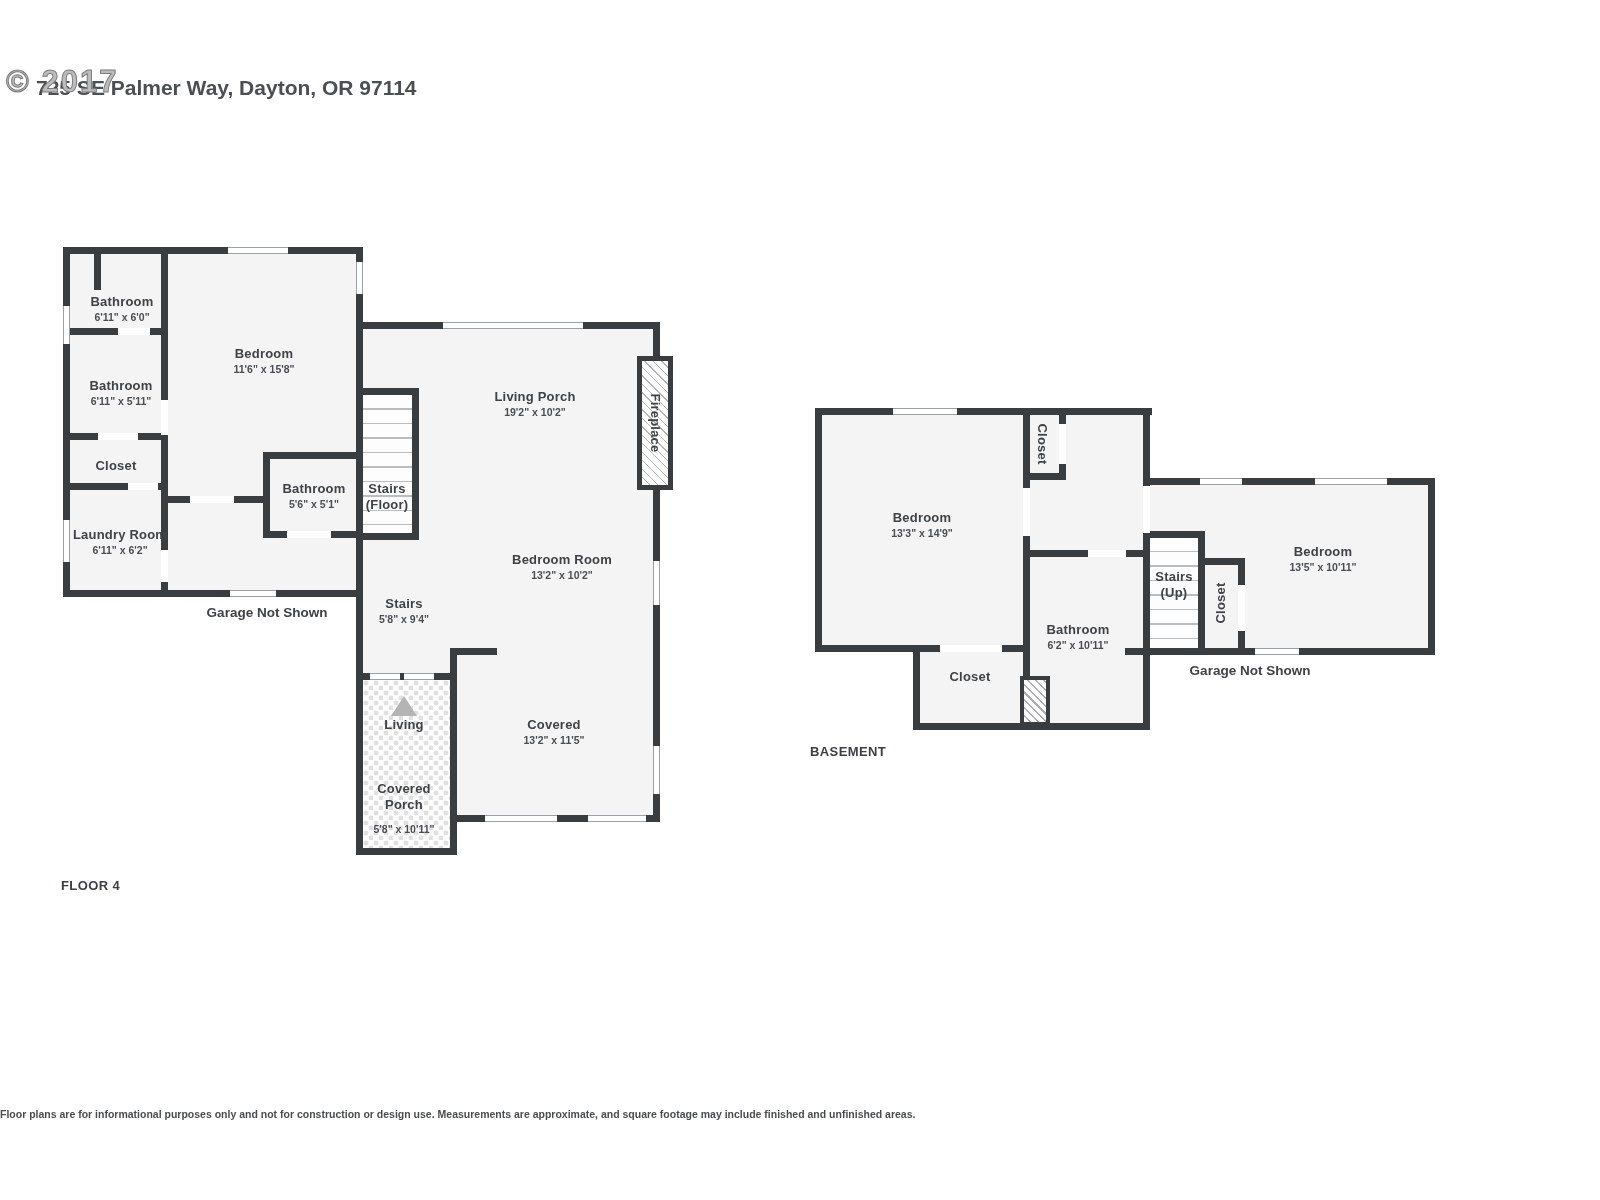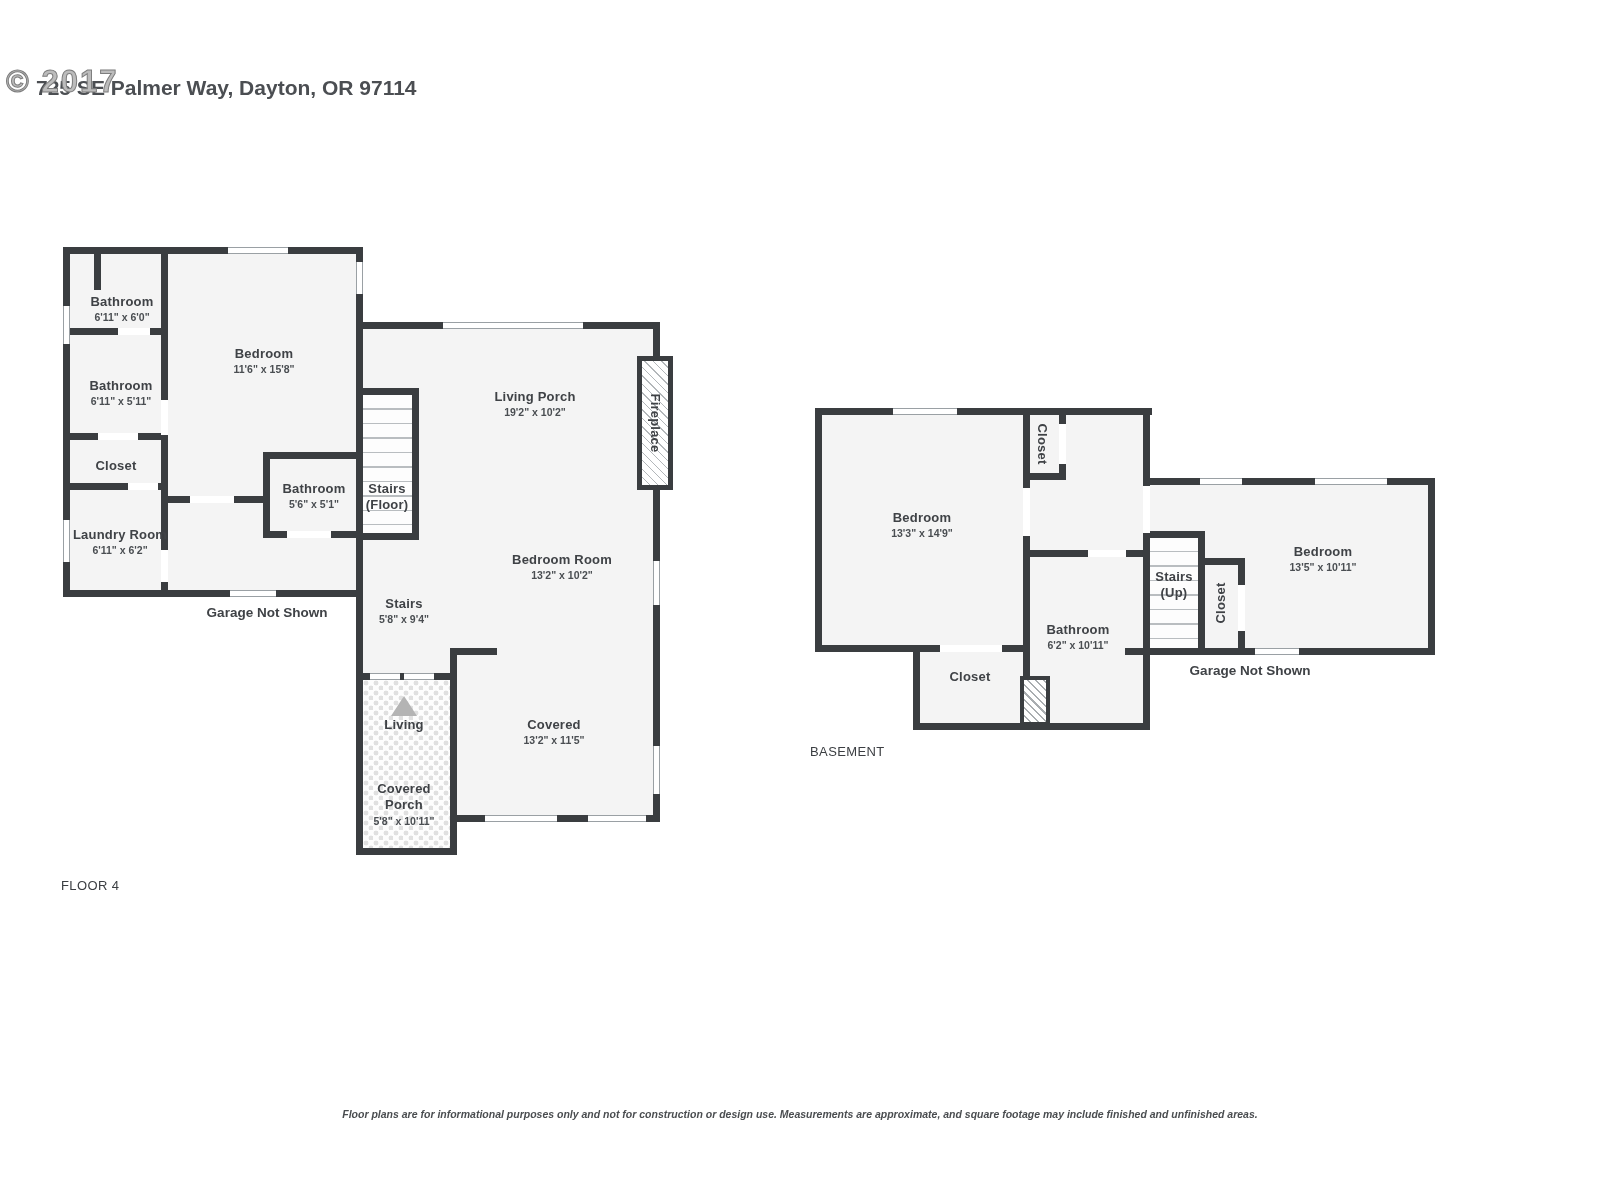--- a/index.html
+++ b/index.html
@@ -33,7 +33,7 @@
   .nm{font-size:13px;font-weight:700;line-height:1.25;color:#3f4246;letter-spacing:.2px;}
   .dm{font-size:10.5px;font-weight:700;line-height:1.5;color:#4a4e52;}
   .wrap .nm{white-space:normal;width:72px;margin:0 auto;}
-  .floor-tag{position:absolute;font-size:13px;font-weight:400;color:#3b3e42;letter-spacing:.4px;z-index:5;}
+  .floor-tag{position:absolute;font-size:13px;font-weight:700;color:#3b3e42;letter-spacing:.4px;z-index:5;}
   .note{position:absolute;transform:translate(-50%,-50%);font-size:13.5px;font-weight:700;color:#3f4246;z-index:5;white-space:nowrap;}
   .disclaimer{position:absolute;left:0;right:0;top:1108px;text-align:center;
               font-size:10.5px;font-weight:700;color:#4a4d50;z-index:5;font-style:italic;}

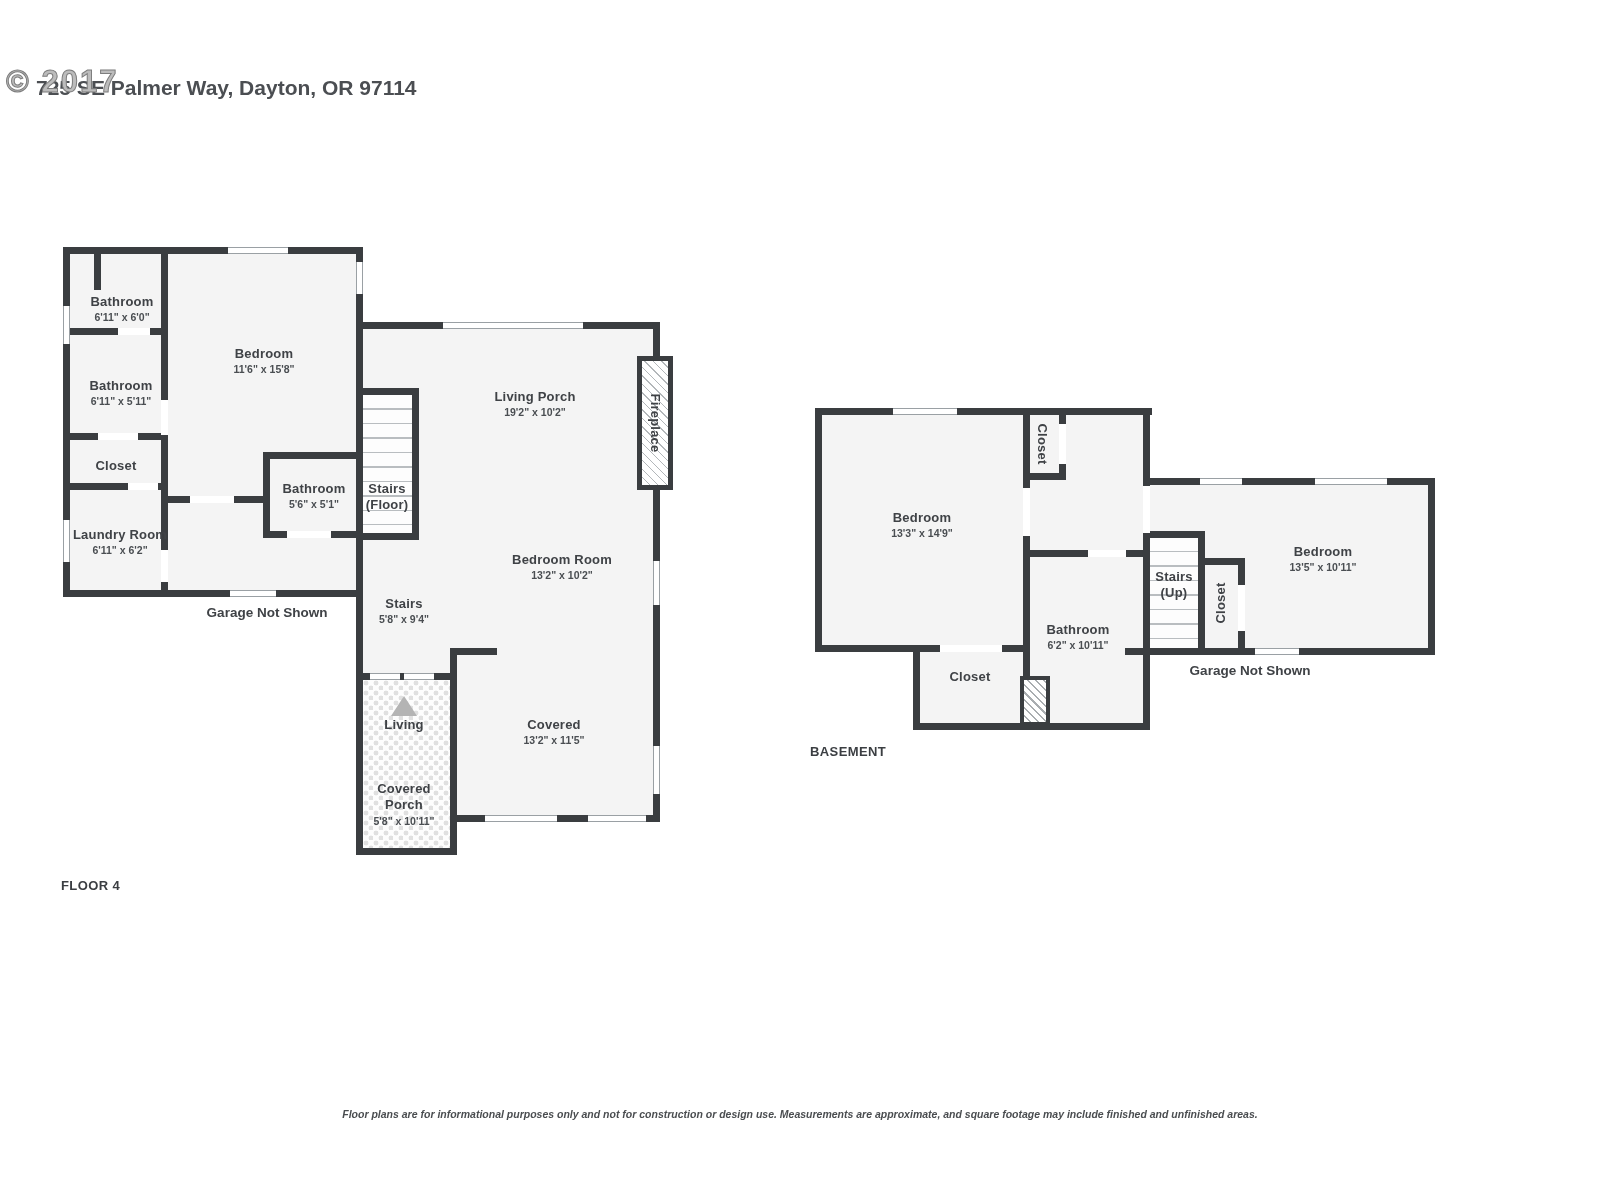--- a/index.html
+++ b/index.html
@@ -32,7 +32,7 @@
   .lbl.v270{transform:translate(-50%,-50%) rotate(-90deg);}
   .nm{font-size:13px;font-weight:700;line-height:1.25;color:#3f4246;letter-spacing:.2px;}
   .dm{font-size:10.5px;font-weight:700;line-height:1.5;color:#4a4e52;}
-  .wrap .nm{white-space:normal;width:72px;margin:0 auto;}
+  .wrap .nm{white-space:normal;width:72px;margin:8px auto;}
   .floor-tag{position:absolute;font-size:13px;font-weight:700;color:#3b3e42;letter-spacing:.4px;z-index:5;}
   .note{position:absolute;transform:translate(-50%,-50%);font-size:13.5px;font-weight:700;color:#3f4246;z-index:5;white-space:nowrap;}
   .disclaimer{position:absolute;left:0;right:0;top:1108px;text-align:center;

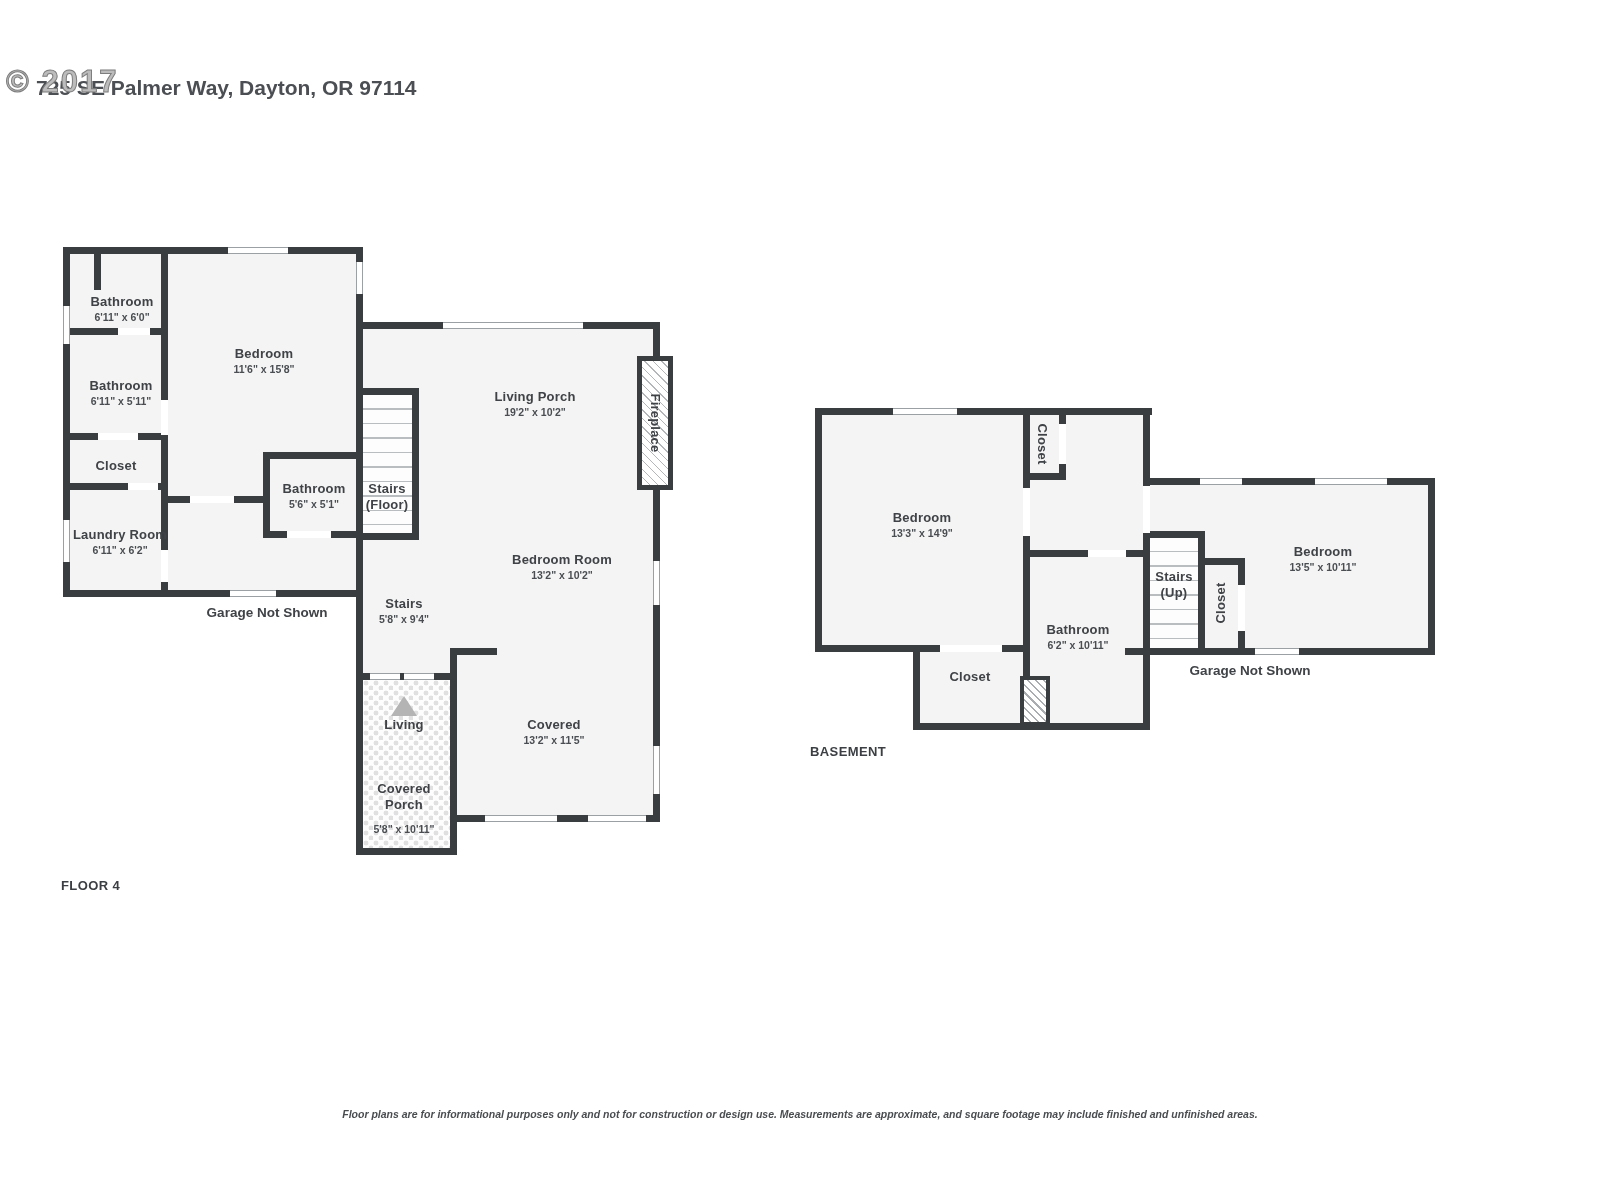--- a/index.html
+++ b/index.html
@@ -35,8 +35,8 @@
   .wrap .nm{white-space:normal;width:72px;margin:8px auto;}
   .floor-tag{position:absolute;font-size:13px;font-weight:700;color:#3b3e42;letter-spacing:.4px;z-index:5;}
   .note{position:absolute;transform:translate(-50%,-50%);font-size:13.5px;font-weight:700;color:#3f4246;z-index:5;white-space:nowrap;}
-  .disclaimer{position:absolute;left:0;right:0;top:1108px;text-align:center;
-              font-size:10.5px;font-weight:700;color:#4a4d50;z-index:5;font-style:italic;}
+  .disclaimer{position:absolute;left:0;right:0;top:1108px;text-align:left;
+              font-size:10.5px;font-weight:700;color:#4a4d50;z-index:5;}
 </style>
 </head>
 <body>

